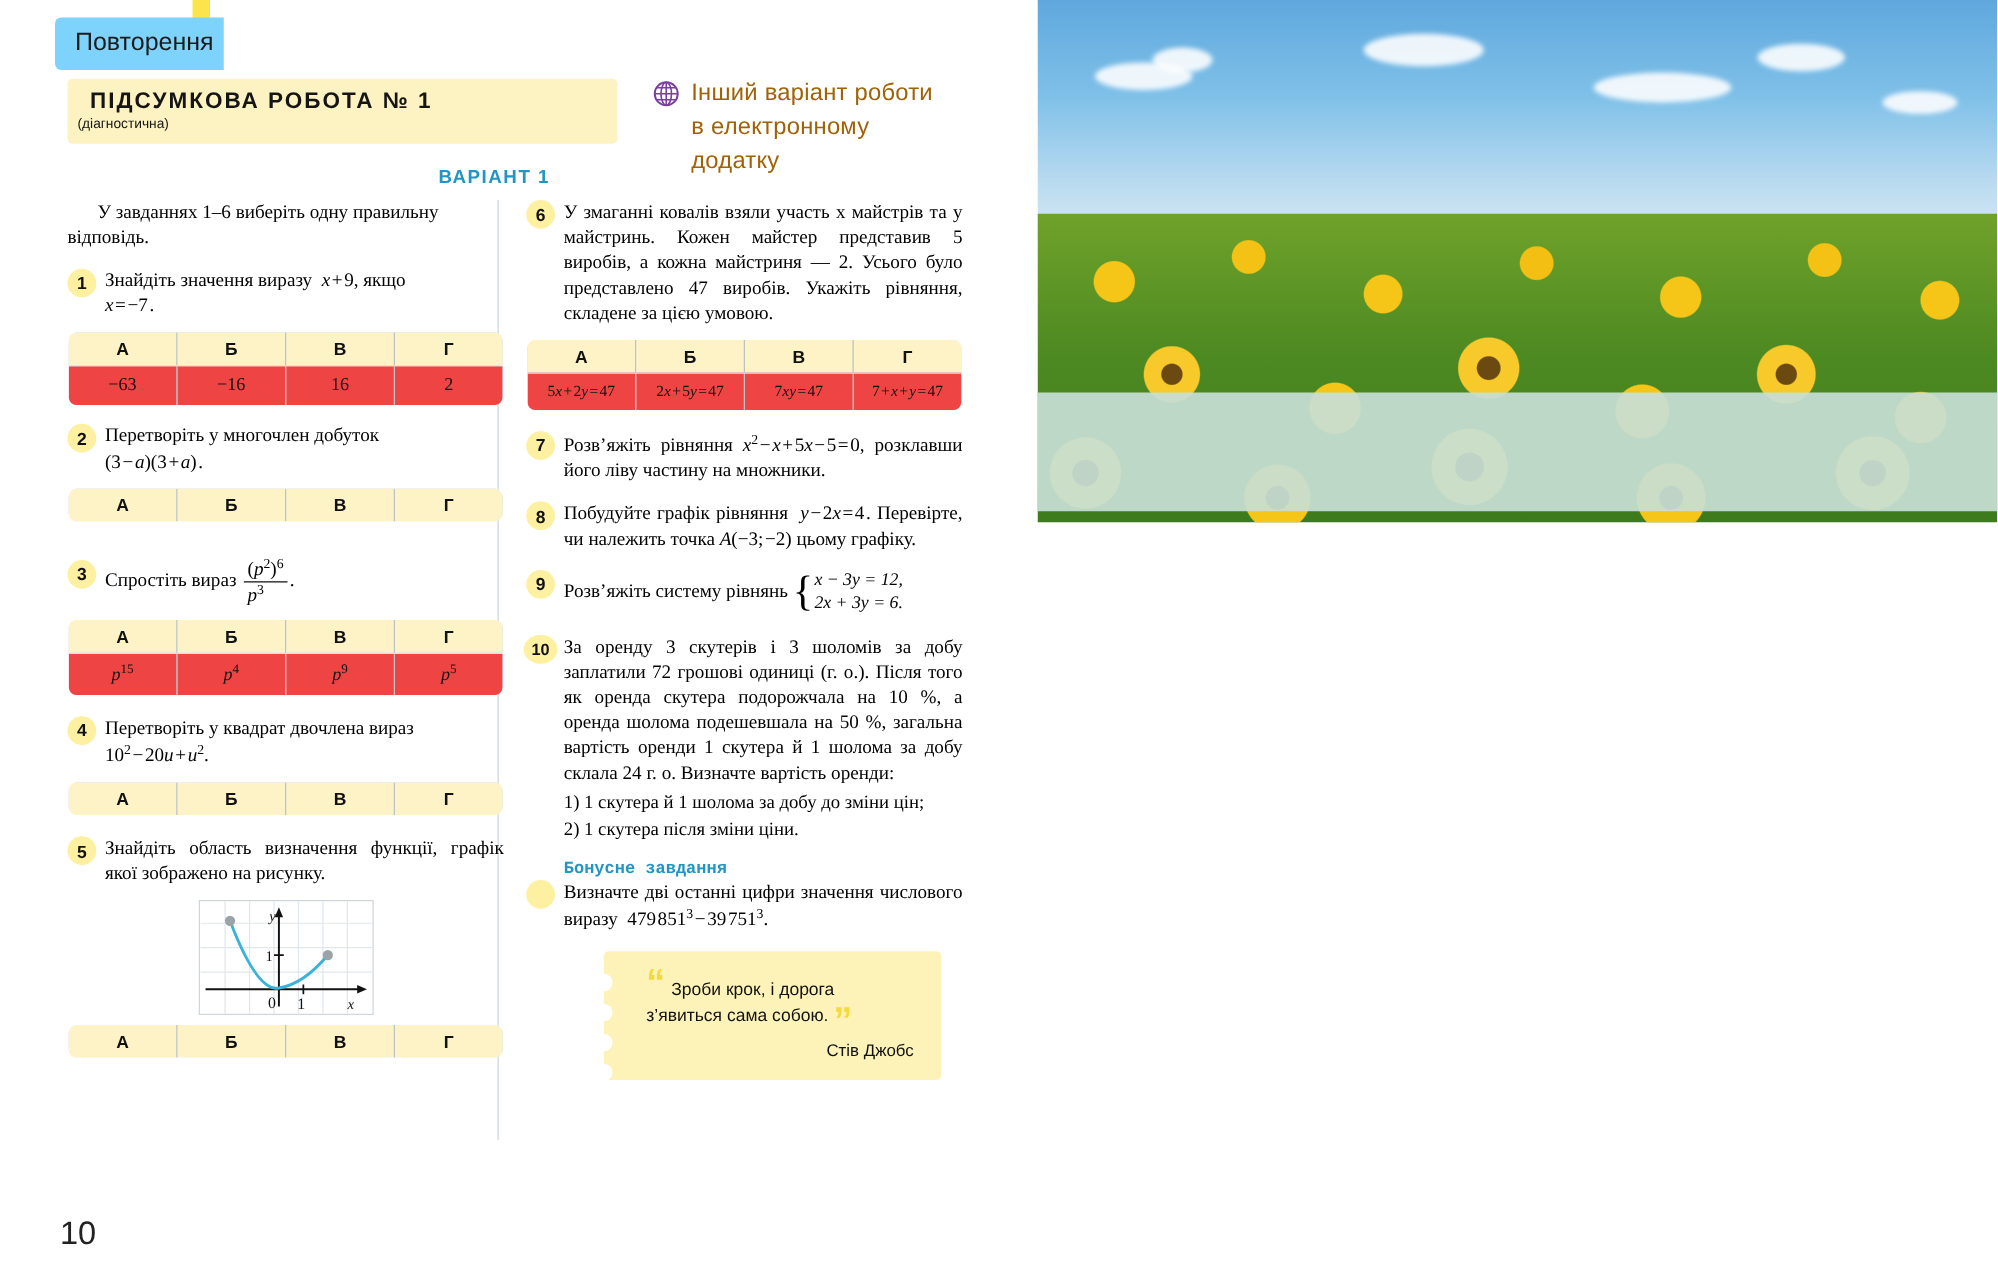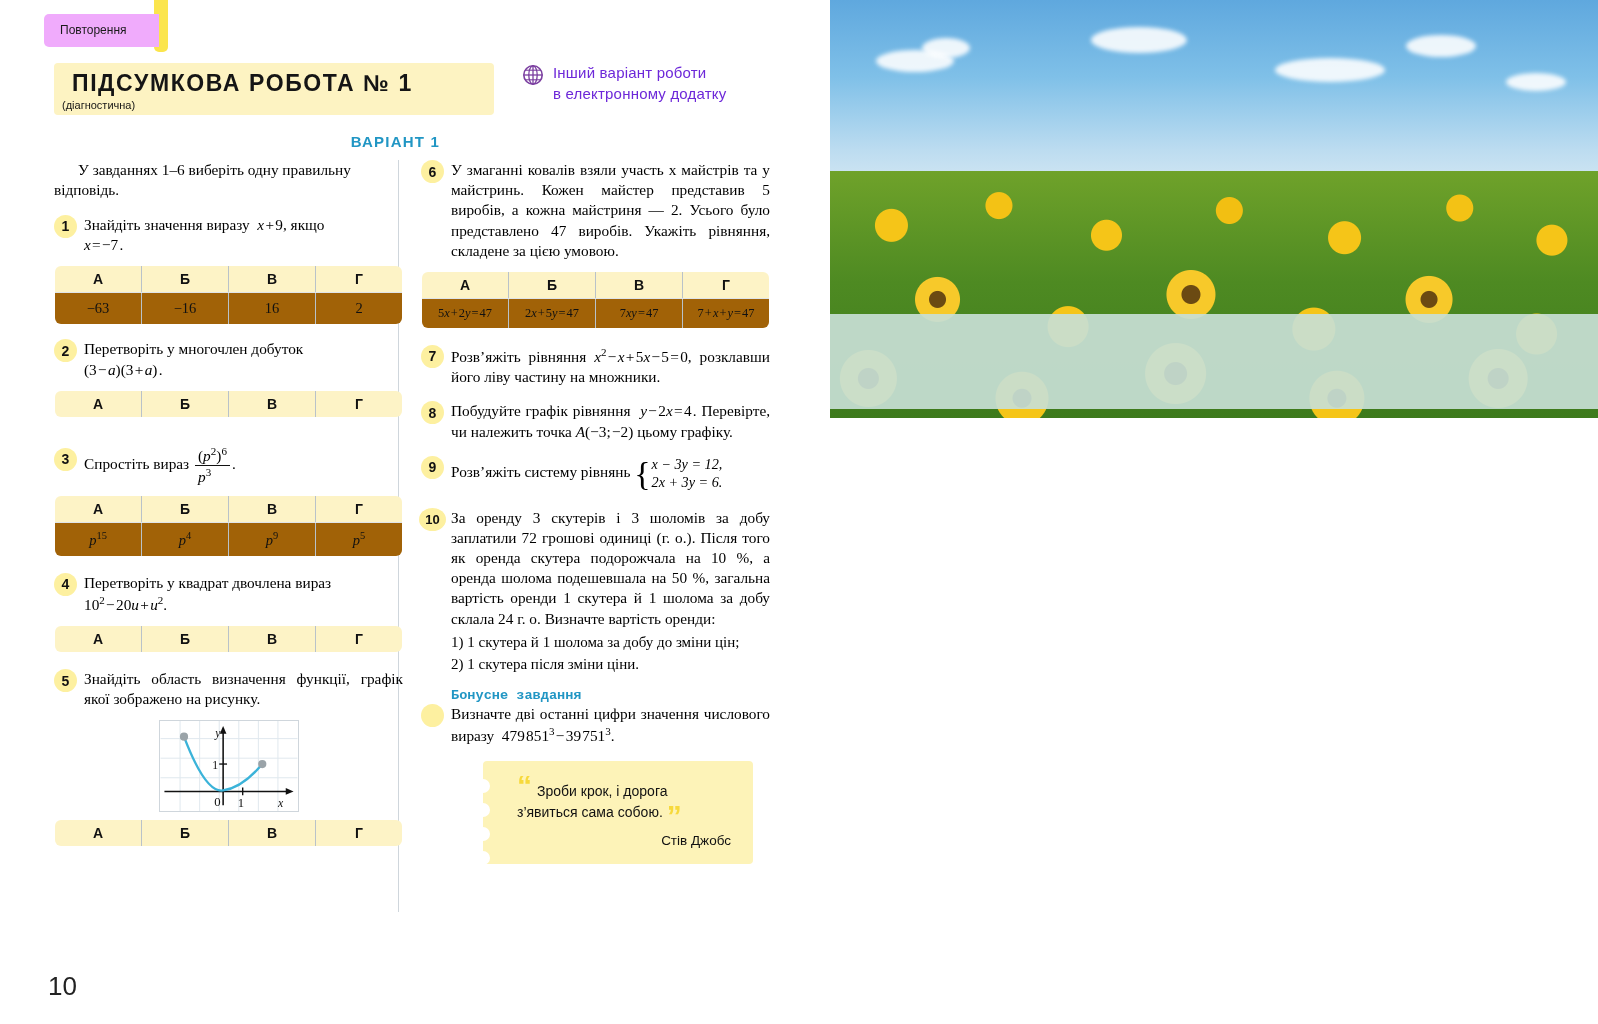--- a/index.html
+++ b/index.html
@@ -18,9 +18,9 @@
 
   .tab-repeat {
     position:absolute; left:44px; top:14px;
-    background:#f0abfc; color:#1a1a1a;
+    background:#7dd3fc; color:#1a1a1a;
     font-family:"Liberation Sans", sans-serif;
-    font-size:12px; padding:9px 32px 10px 16px;
+    font-size:20px; padding:9px 8px 10px 16px;
     border-radius:5px 0 0 5px;
     z-index:3;
   }

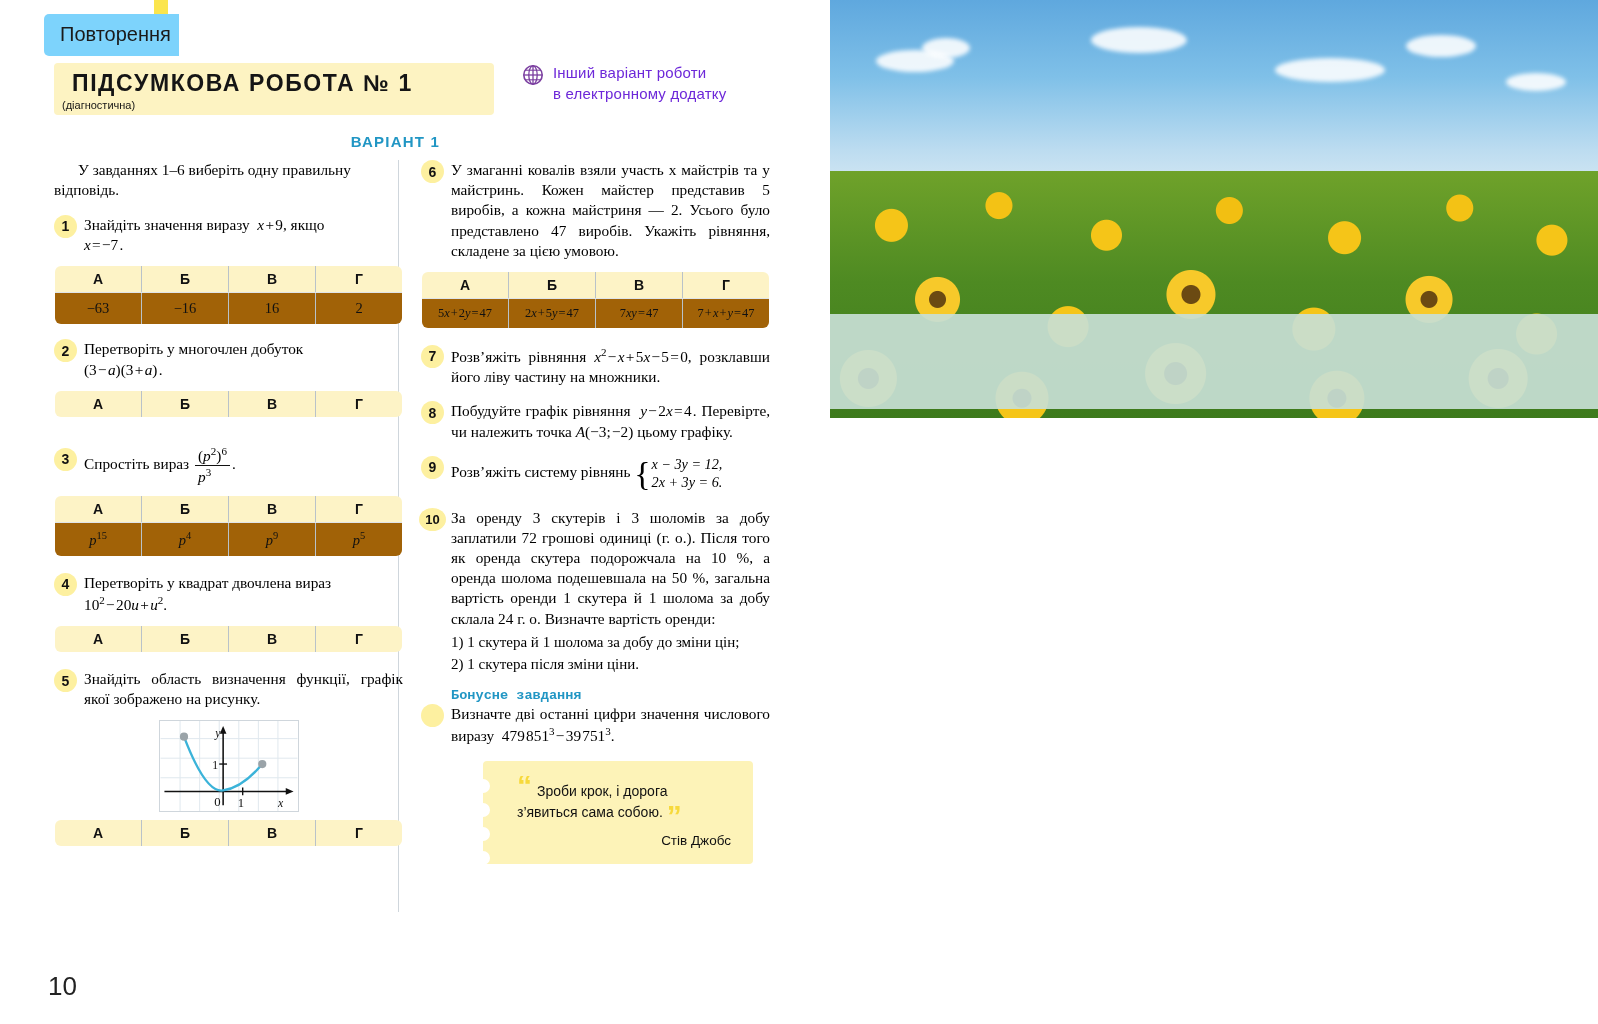--- a/index.html
+++ b/index.html
@@ -36,7 +36,7 @@
   }
   .title-band .t1 {
     font-family:"Liberation Sans", sans-serif;
-    font-weight:bold; font-size:23px; letter-spacing:1.6px;
+    font-weight:bold; font-size:18px; letter-spacing:1.6px;
     color:#151515; padding:7px 0 0 18px;
   }
   .title-band .t2 {

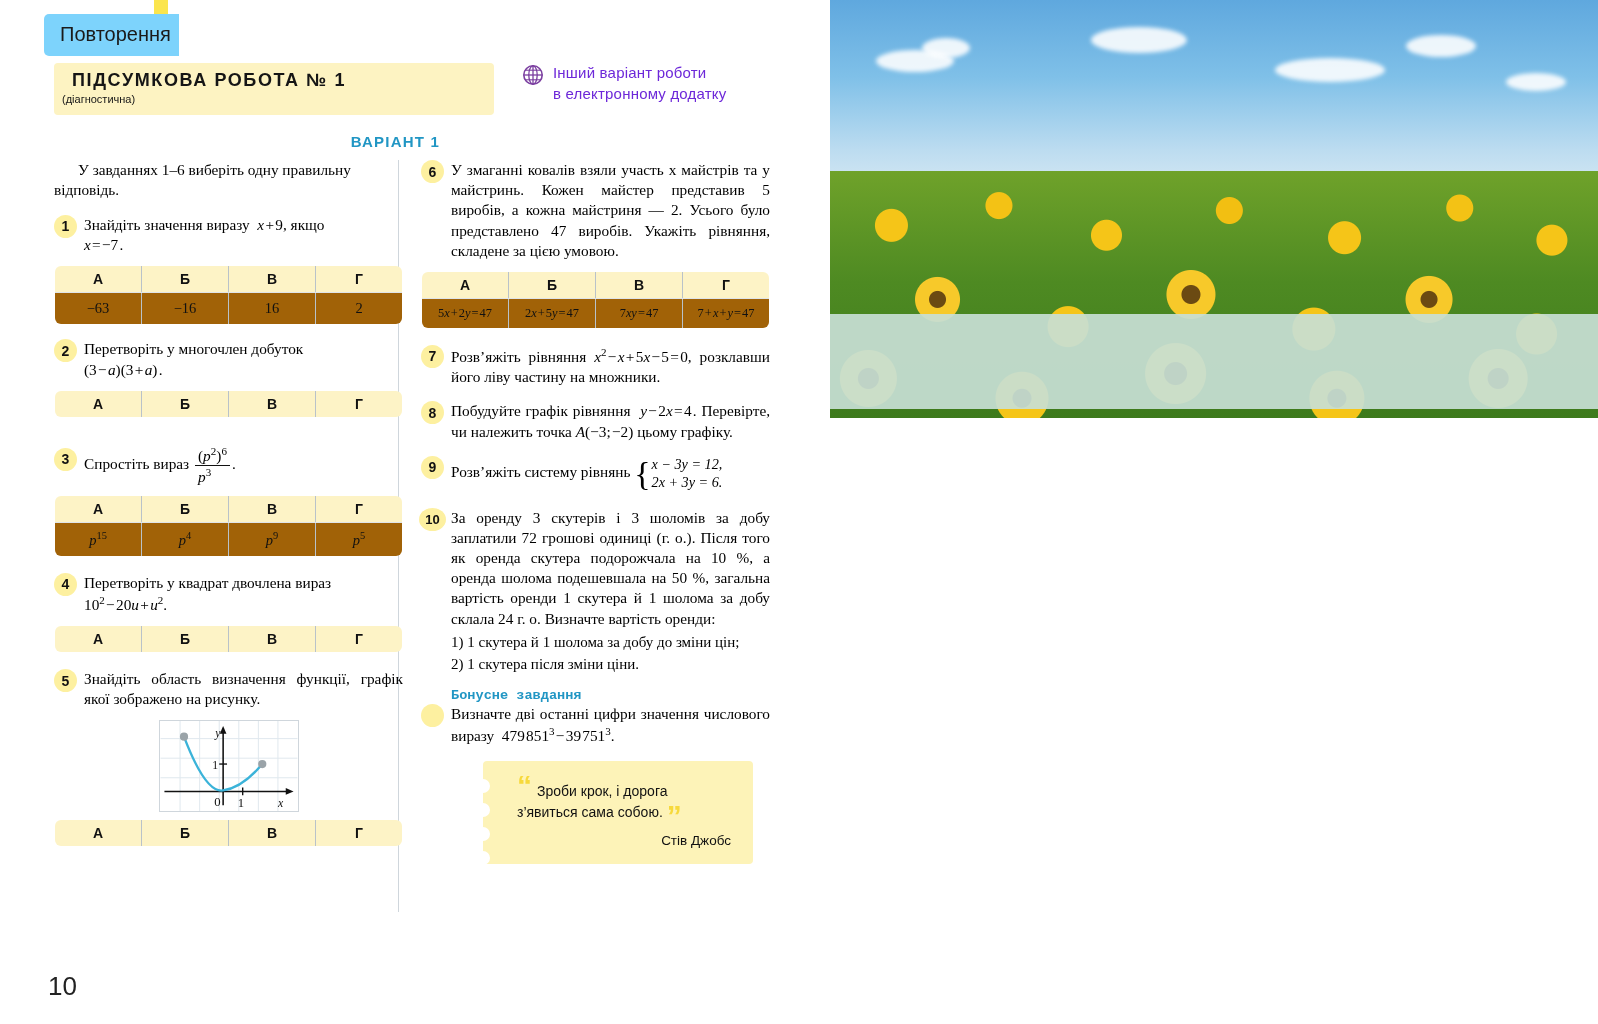--- a/index.html
+++ b/index.html
@@ -48,7 +48,7 @@
   .globe { flex:0 0 auto; margin-top:2px; }
   .eapp-txt {
     font-family:"Liberation Sans", sans-serif;
-    font-size:15px; line-height:1.42; color:#6d28d9; letter-spacing:.2px;
+    font-size:19px; line-height:1.42; color:#a16207; letter-spacing:.2px;
   }
 
   .variant {

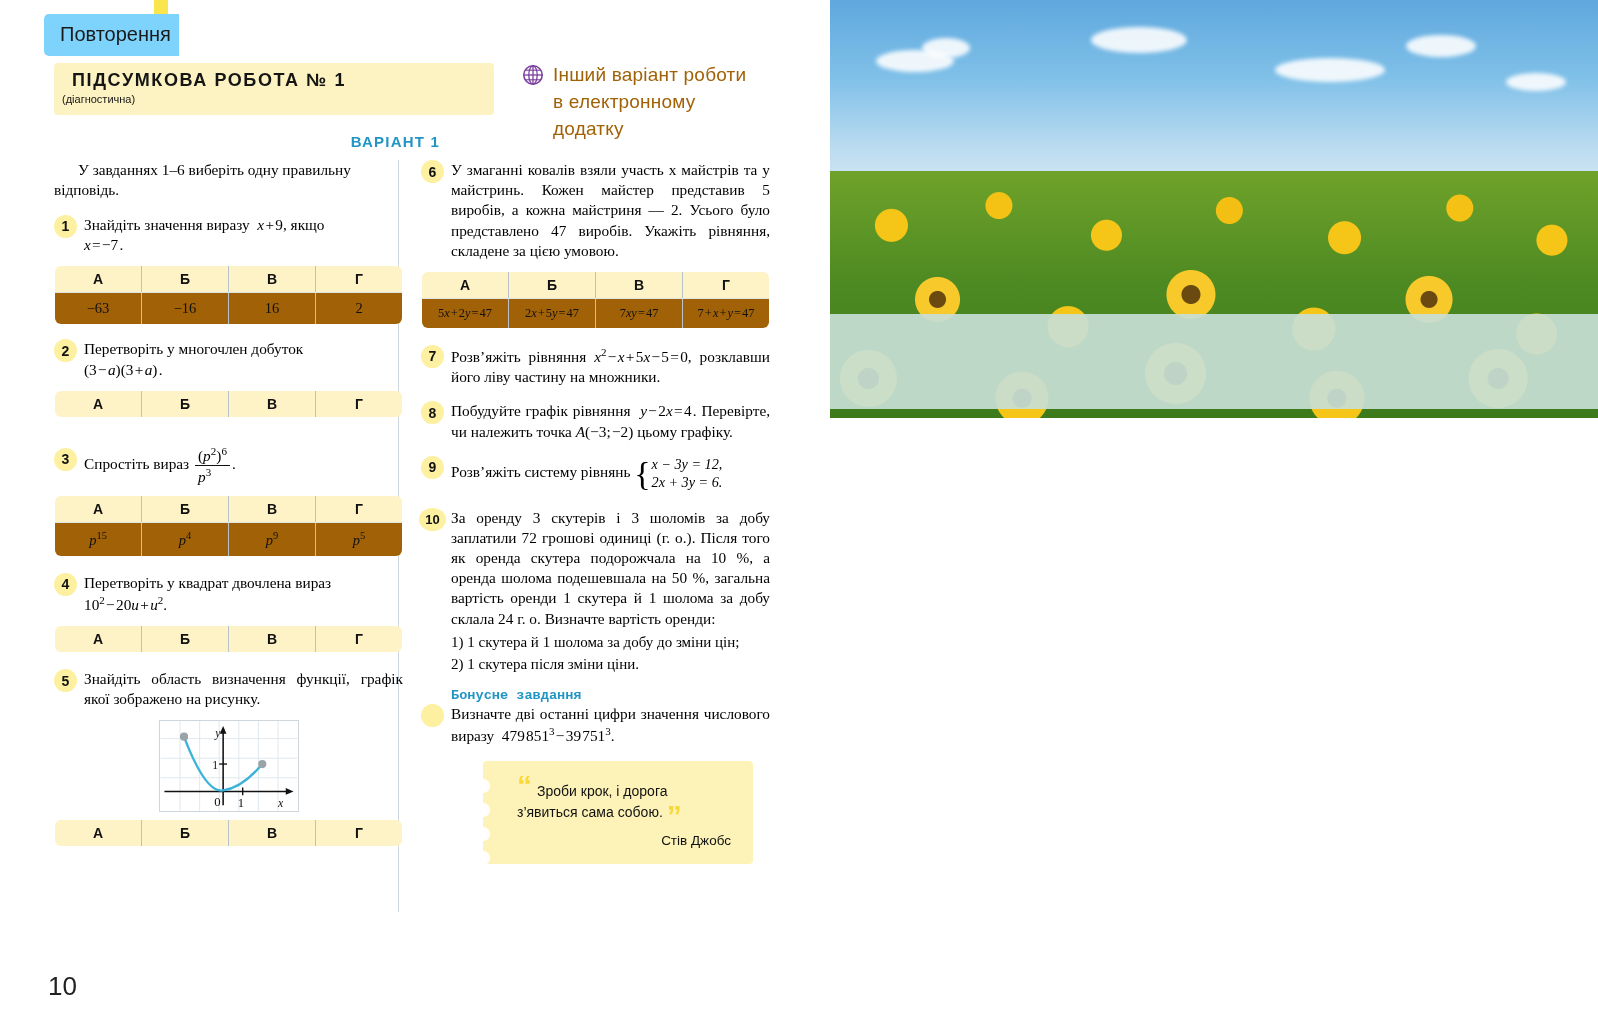--- a/index.html
+++ b/index.html
@@ -90,7 +90,7 @@
     padding:5px 2px; border-right:1px solid #b9c2c9; border-bottom:1px solid #dfe4e8;
   }
   .atable td {
-    background:#a16207; font-size:14.5px; color:#111;
+    background:#ef4444; font-size:14.5px; color:#111;
     padding:7px 2px; text-align:center; border-right:1px solid #b9c2c9;
   }
   .atable th:last-child, .atable td:last-child { border-right:none; }

